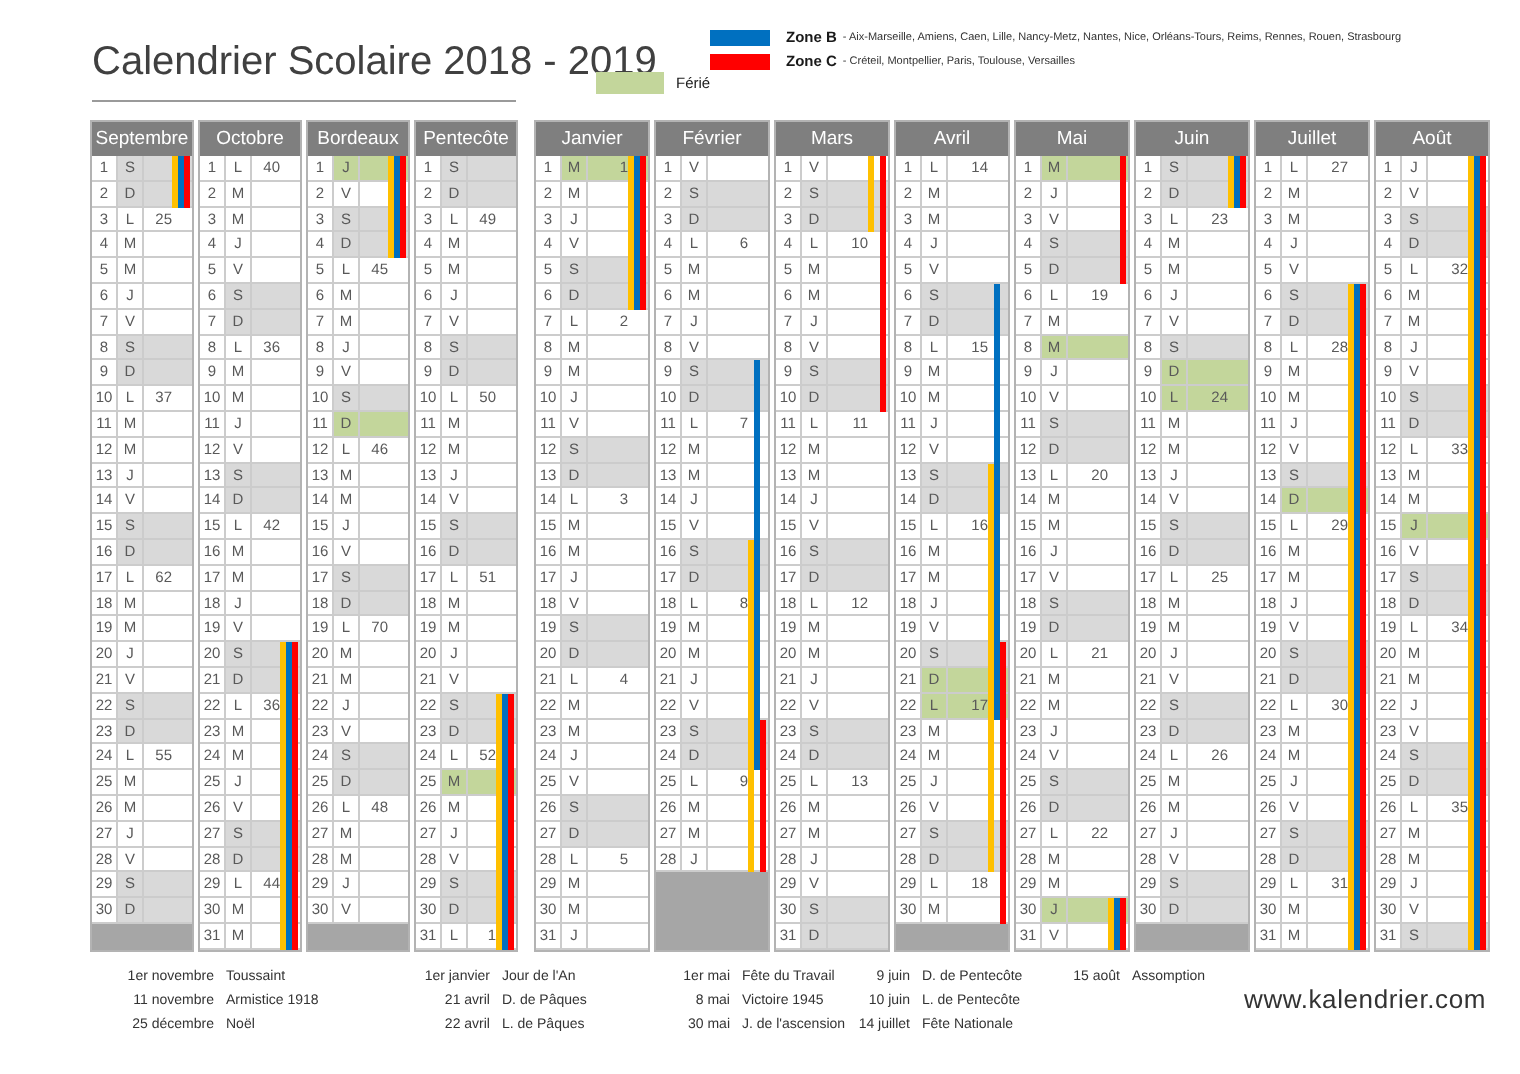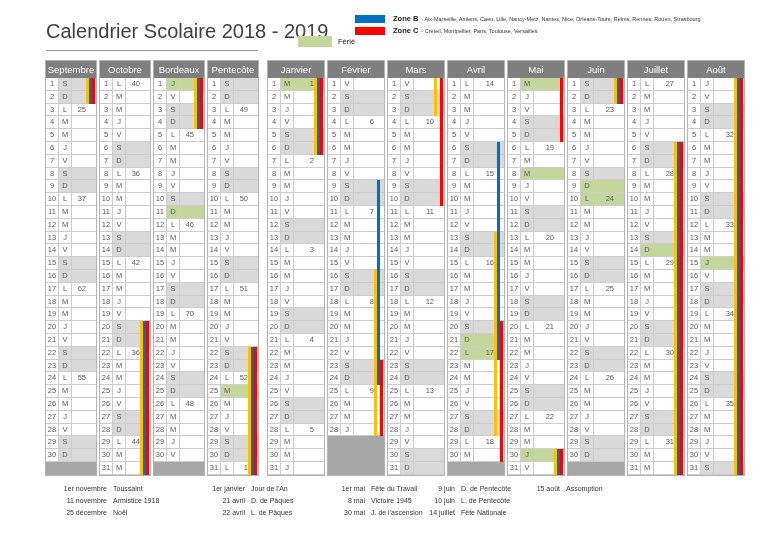--- a/index.html
+++ b/index.html
@@ -2632,6 +2632,7 @@
       </div>
   </div>
 
+  <div id="website">www.kalendrier.com</div>
 
 </div>
 

